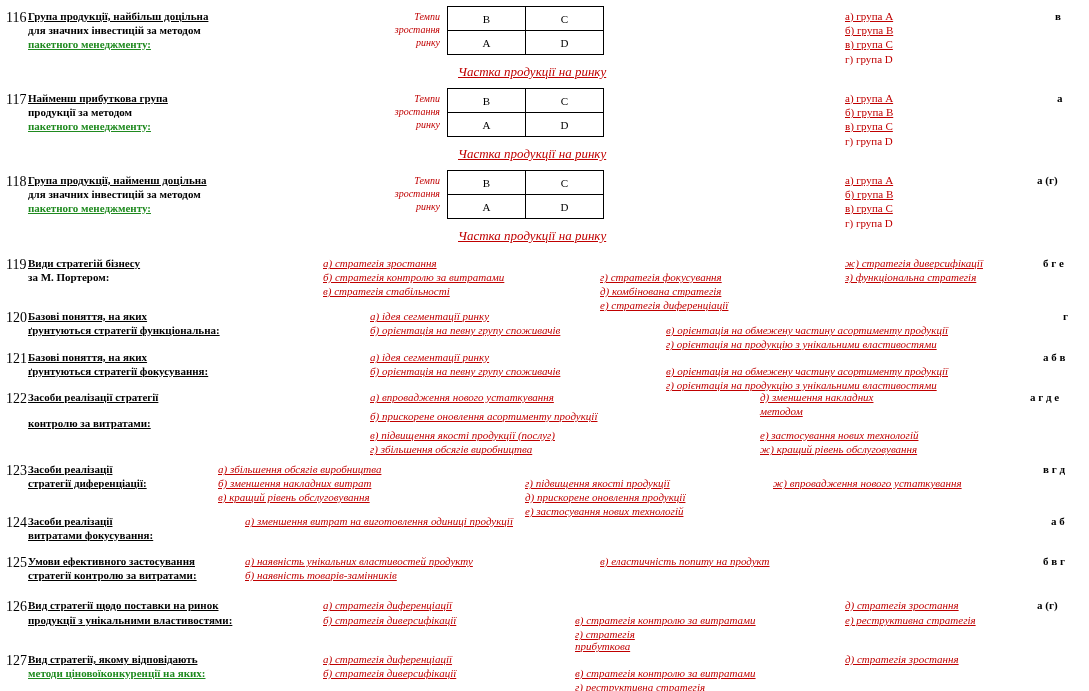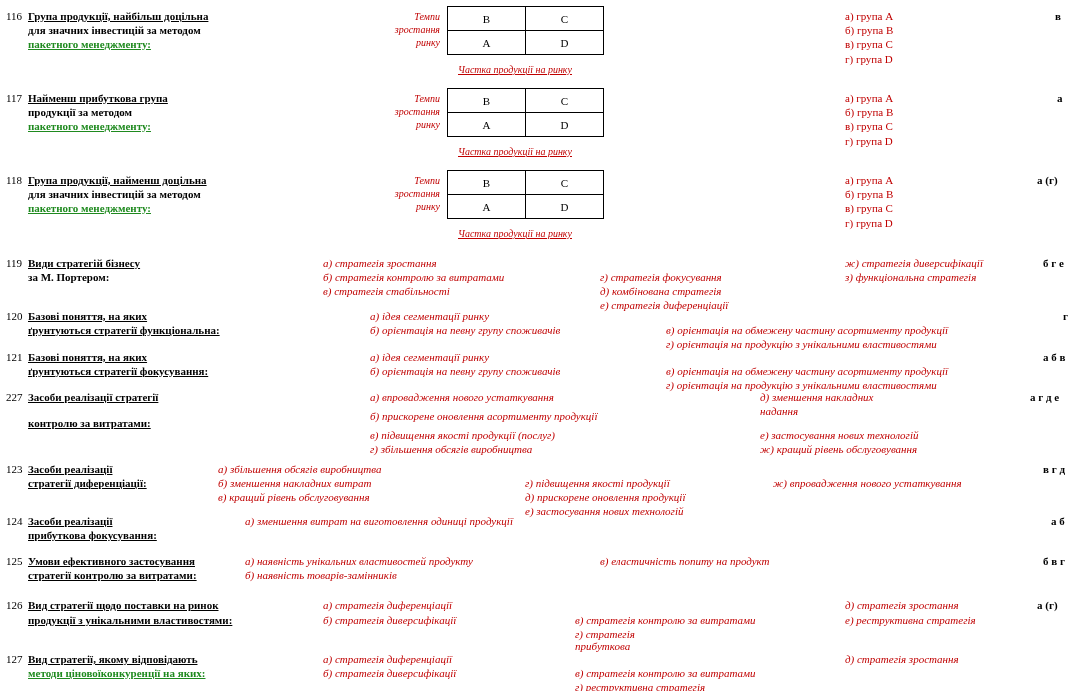--- a/index.html
+++ b/index.html
@@ -11,7 +11,7 @@
     color:#000000;
   }
   .page{position:relative;width:1089px;height:691px;overflow:hidden;}
-  .num{position:absolute;left:6px;font-size:11px;color:#000;}
+  .num{position:absolute;left:6px;font-size:14px;color:#000;}
   .stem{position:absolute;font-weight:bold;color:#000;}
   .stem .u{text-decoration:underline;}
   .green{color:#1f8a1f;}

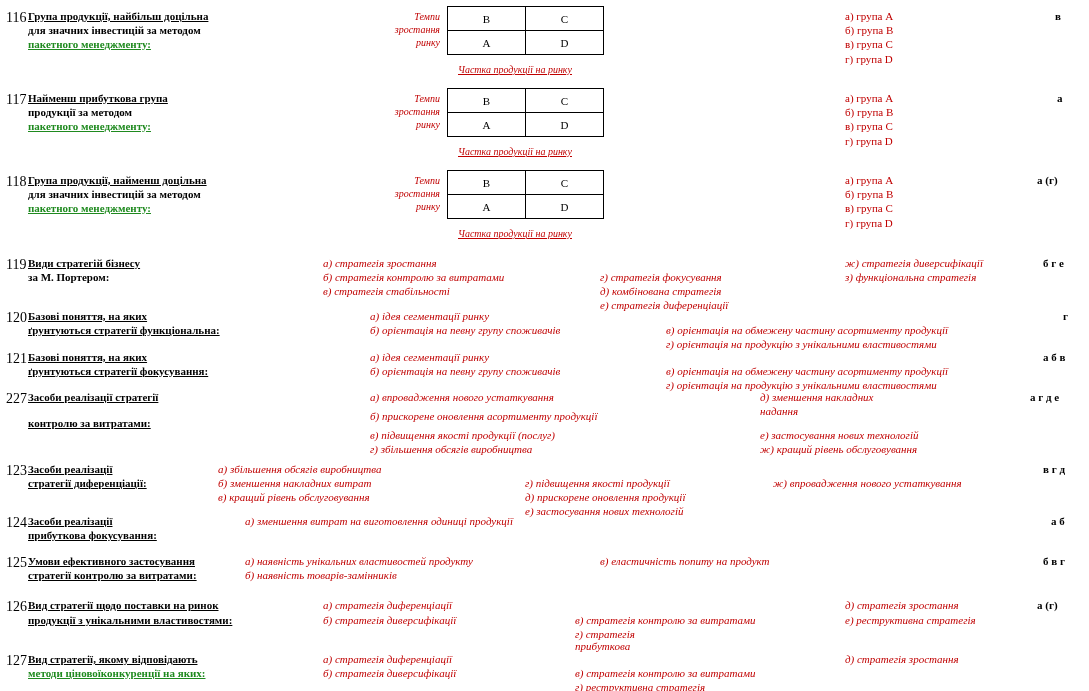--- a/index.html
+++ b/index.html
@@ -34,7 +34,7 @@
   }
   .axis-y{position:absolute;font-style:italic;font-size:10px;color:#c00000;text-align:right;line-height:13px;}
   .axis-x{position:absolute;font-style:italic;font-size:10px;color:#c00000;text-decoration:underline;}
-  .und{}
+  .und{text-decoration:underline;}
 </style>
 </head>
 <body>

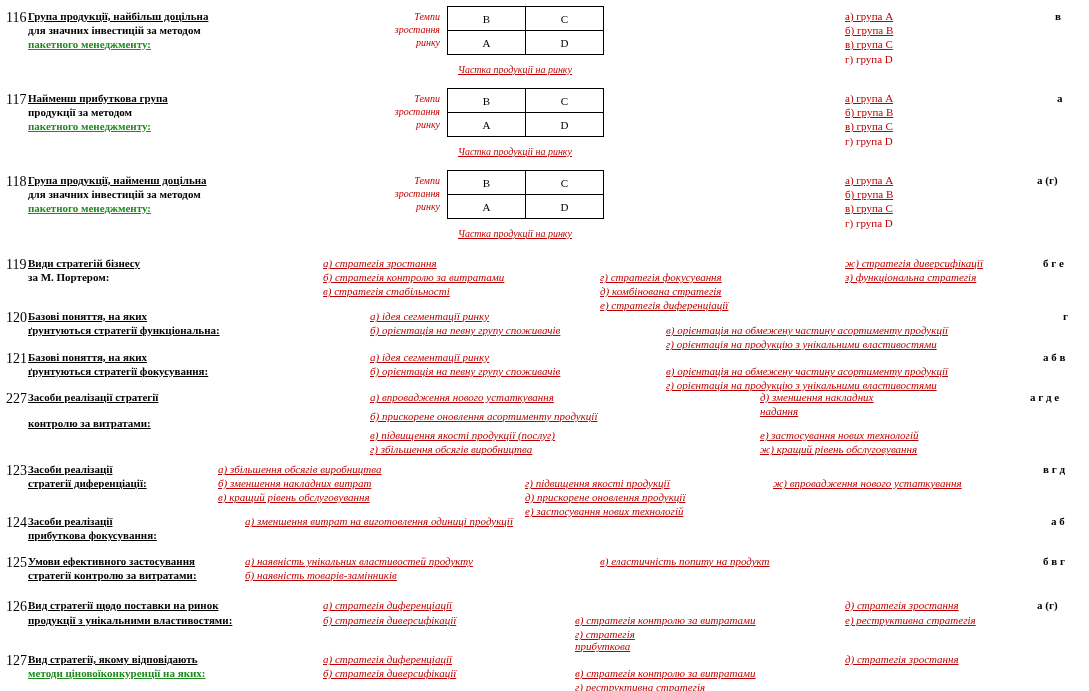--- a/index.html
+++ b/index.html
@@ -33,7 +33,7 @@
     font-size:11px;color:#000;
   }
   .axis-y{position:absolute;font-style:italic;font-size:10px;color:#c00000;text-align:right;line-height:13px;}
-  .axis-x{position:absolute;font-style:italic;font-size:10px;color:#c00000;text-decoration:underline;}
+  .axis-x{position:absolute;font-style:italic;font-size:13px;color:#c00000;text-decoration:underline;}
   .und{text-decoration:underline;}
 </style>
 </head>

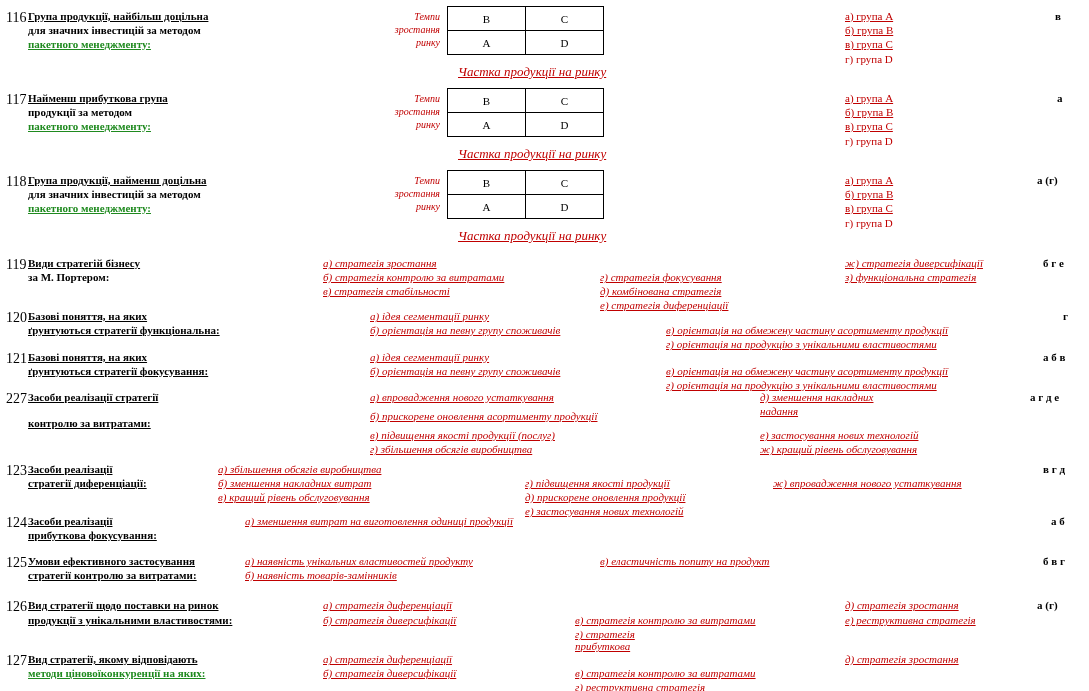--- a/index.html
+++ b/index.html
@@ -168,7 +168,7 @@
   <div class="opt red ital" style="left:666px;top:379px"><span class="und">г) орієнтація  на продукцію  з унікальними  властивостями</span></div>
   <div class="ans" style="left:1043px;top:351px">а б в</div>
 
-  <div class="num" style="top:391px">227</div>
+  <div class="num" style="top:391px">122</div>
   <div class="stem" style="left:28px;top:391px"><span class="u">Засоби реалізації стратегії</span></div>
   <div class="stem" style="left:28px;top:417px"><span class="u">контролю за витратами:</span></div>
   <div class="opt red ital" style="left:370px;top:391px"><span class="und">а) впровадження  нового  устаткування</span></div>

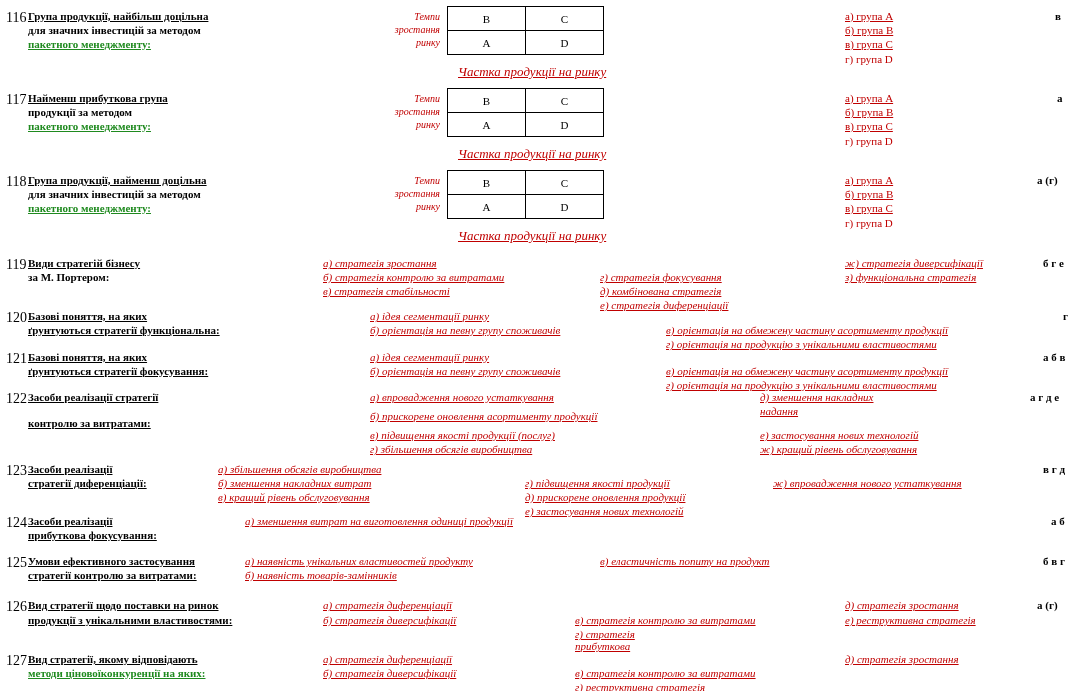--- a/index.html
+++ b/index.html
@@ -176,7 +176,7 @@
   <div class="opt red ital" style="left:370px;top:429px"><span class="und">в) підвищення  якості продукції (послуг)</span></div>
   <div class="opt red ital" style="left:370px;top:443px"><span class="und">г) збільшення  обсягів виробництва</span></div>
   <div class="opt red ital" style="left:760px;top:391px"><span class="und">д) зменшення  накладних</span></div>
-  <div class="opt red ital" style="left:760px;top:405px"><span class="und">надання</span></div>
+  <div class="opt red ital" style="left:760px;top:405px"><span class="und">методом</span></div>
   <div class="opt red ital" style="left:760px;top:429px"><span class="und">е) застосування  нових  технологій</span></div>
   <div class="opt red ital" style="left:760px;top:443px"><span class="und">ж) кращий рівень  обслуговування</span></div>
   <div class="ans" style="left:1030px;top:391px">а г д е</div>

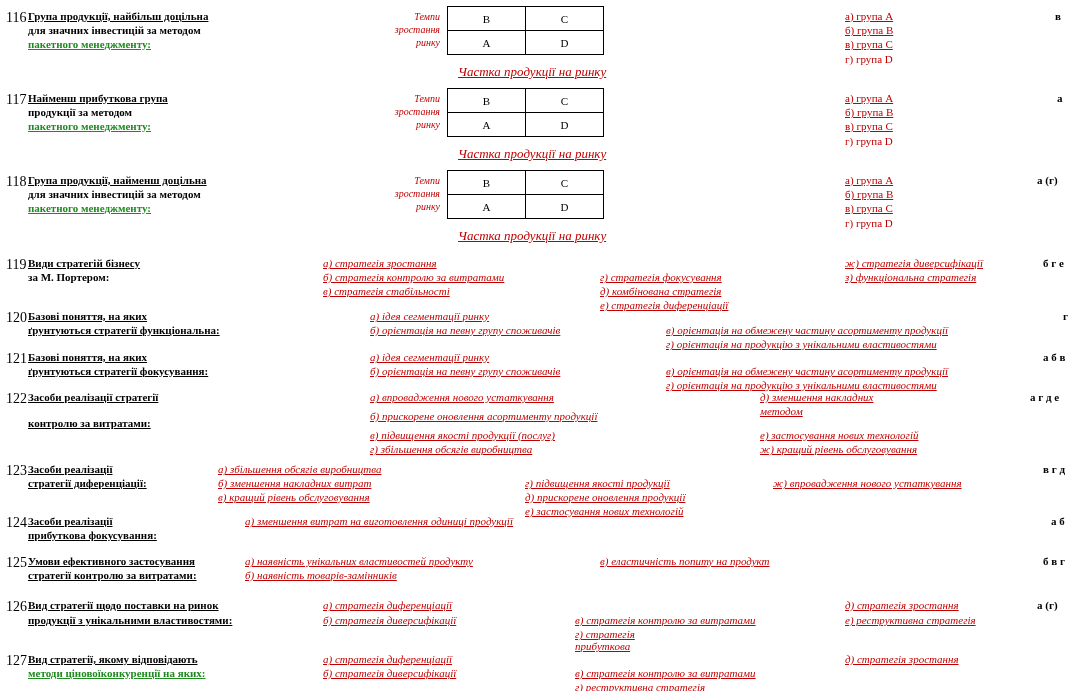--- a/index.html
+++ b/index.html
@@ -195,7 +195,7 @@
 
   <div class="num" style="top:515px">124</div>
   <div class="stem" style="left:28px;top:515px"><span class="u">Засоби реалізації</span></div>
-  <div class="stem" style="left:28px;top:529px"><span class="u">прибуткова фокусування:</span></div>
+  <div class="stem" style="left:28px;top:529px"><span class="u">витратами фокусування:</span></div>
   <div class="opt red ital" style="left:245px;top:515px"><span class="und">а) зменшення  витрат  на виготовлення  одиниці  продукції</span></div>
   <div class="ans" style="left:1051px;top:515px">а б</div>
 

